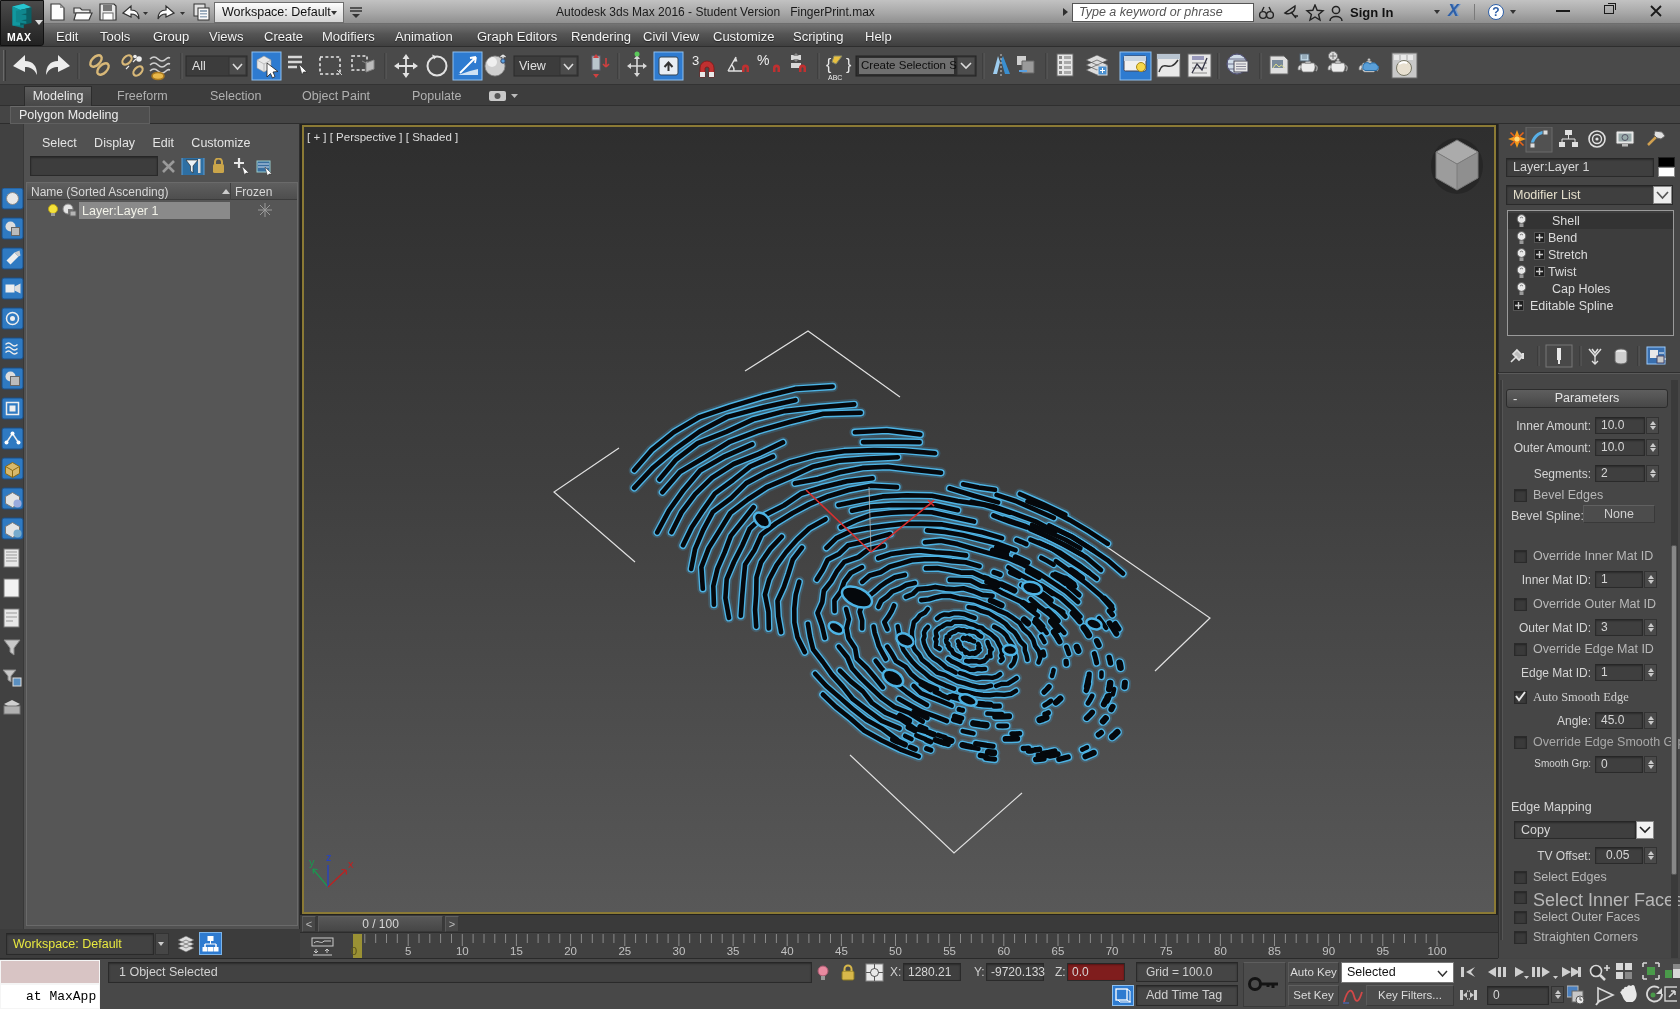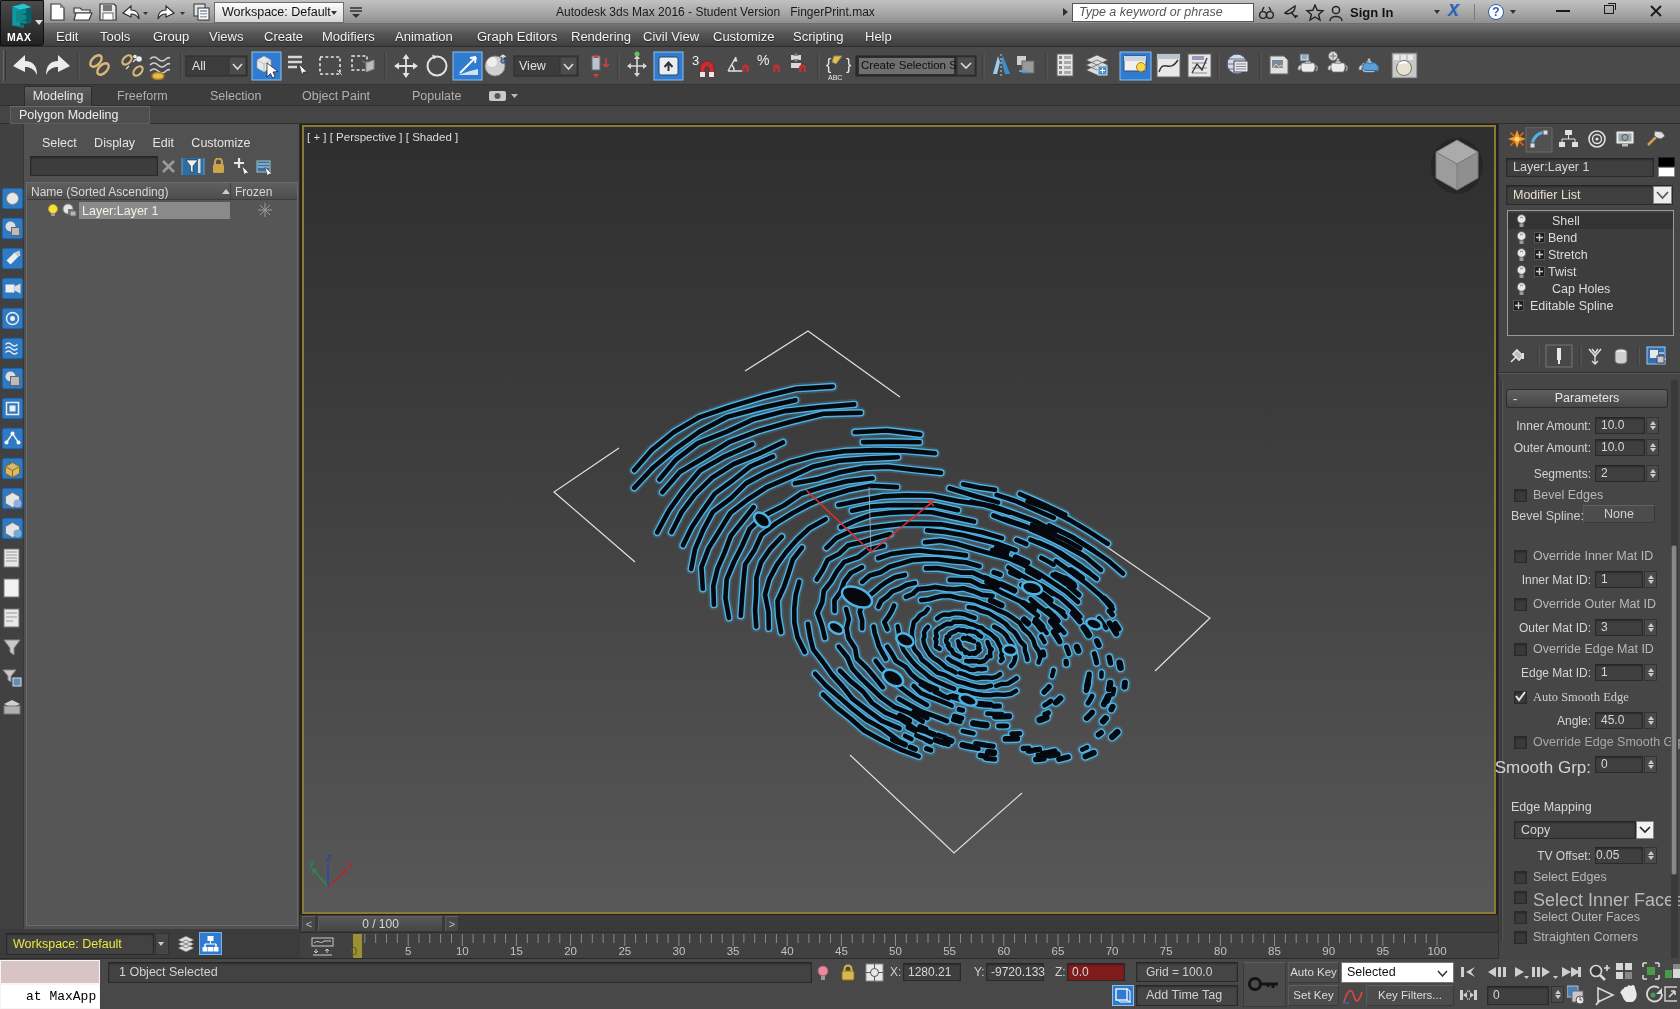--- a/index.html
+++ b/index.html
@@ -1374,7 +1374,7 @@
     <div class="spin" style="left:1644px;top:712px;"></div>
     <div class="cb" style="left:1514px;top:736px;"></div>
     <div class="txt" style="left:1533px;top:735px;color:#a8a8a8;font-size:12.5px;">Override Edge Smooth Grp</div>
-    <div class="txt" style="left:1480px;top:758px;width:111px;text-align:right;color:#d4d4d4;font-size:17px;">Smooth Grp:</div>
+    <div class="txt" style="left:1480px;top:758px;width:111px;text-align:right;color:#d4d4d4;font-size:10px;">Smooth Grp:</div>
     <div class="field" style="left:1595px;top:756px;width:48px;height:17px;font-size:12px;line-height:15px;padding-left:5px;background:#3f3f3f;">0</div>
     <div class="spin" style="left:1644px;top:756px;"></div>
     <div class="txt" style="left:1511px;top:800px;color:#d4d4d4;font-size:12.5px;">Edge Mapping</div>

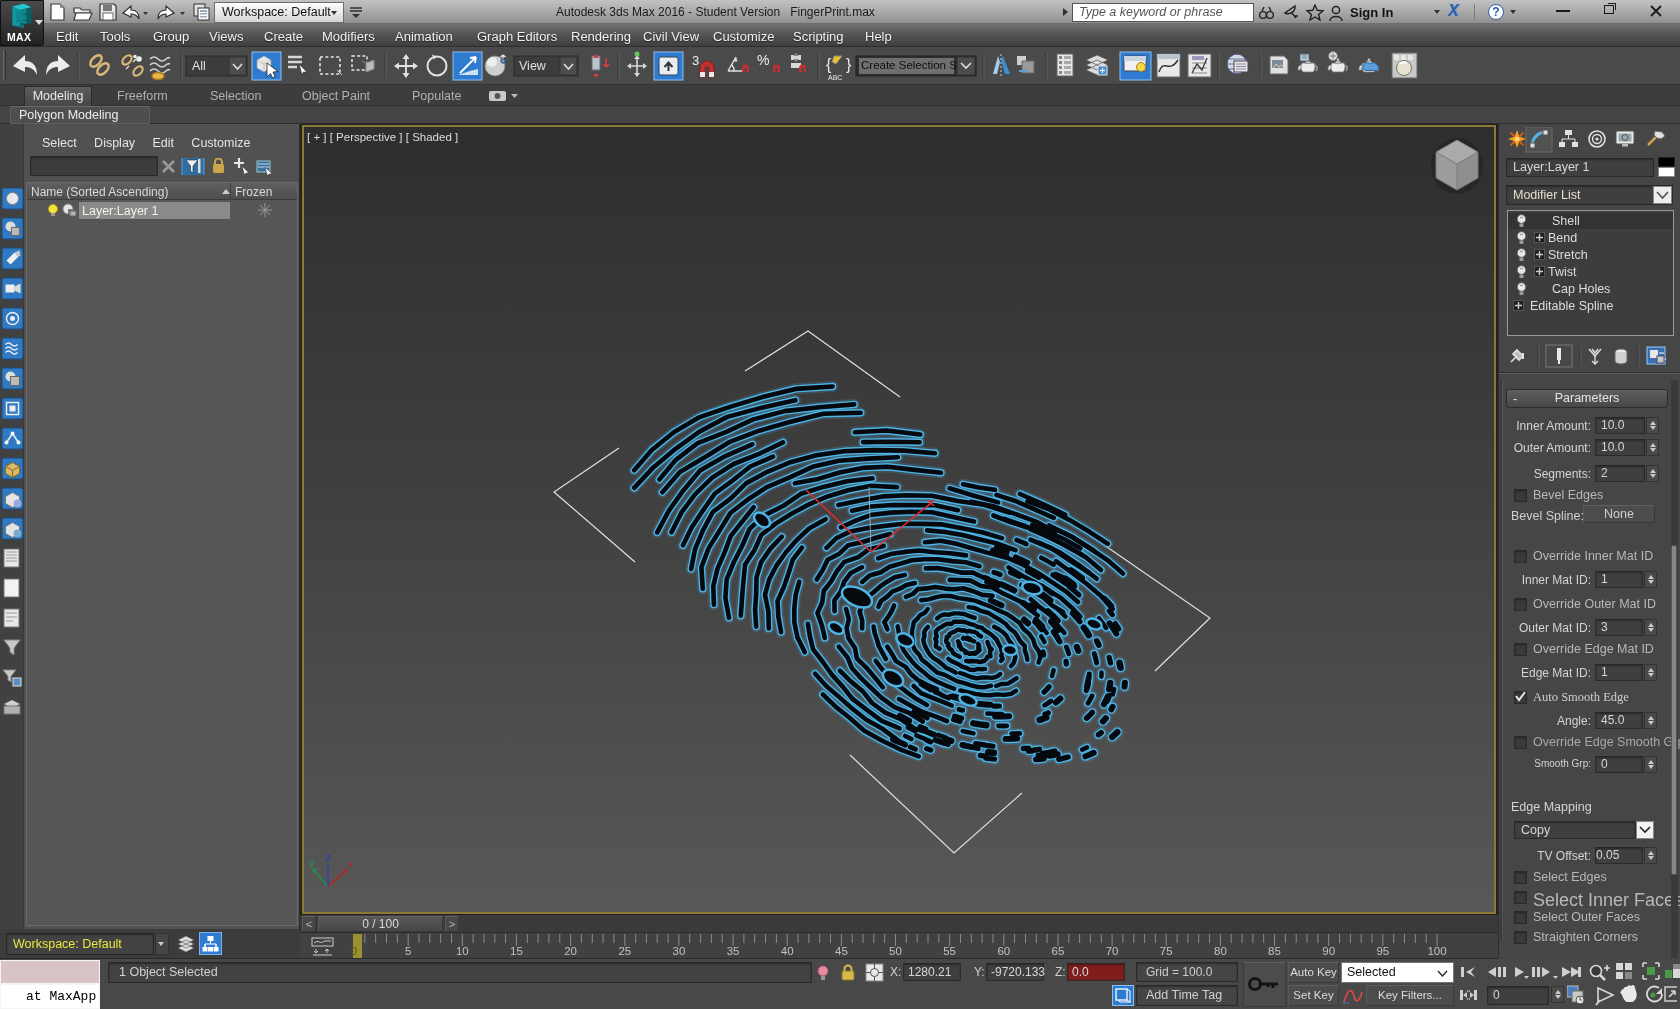--- a/index.html
+++ b/index.html
@@ -1384,7 +1384,7 @@
       <path d="M1 1 l5 5 5 -5" fill="none" stroke="#222" stroke-width="1.6"></path>
     </svg>
     <div class="txt" style="left:1480px;top:849px;width:111px;text-align:right;color:#d4d4d4;font-size:12px;">TV Offset:</div>
-    <div class="field" style="left:1595px;top:847px;width:48px;height:17px;font-size:12px;line-height:15px;padding-left:0;background:#3f3f3f;">0.05</div>
+    <div class="field" style="left:1595px;top:847px;width:48px;height:17px;font-size:12px;line-height:15px;padding-left:10px;background:#3f3f3f;">0.05</div>
     <div class="spin" style="left:1644px;top:847px;"></div>
     <div class="cb" style="left:1514px;top:871px;"></div>
     <div class="txt" style="left:1533px;top:870px;color:#b8b8b8;font-size:12.5px;">Select Edges</div>

